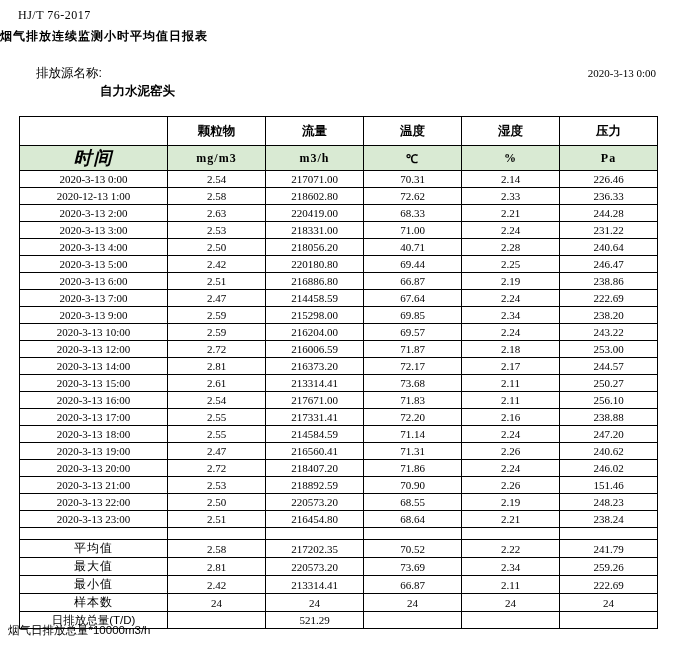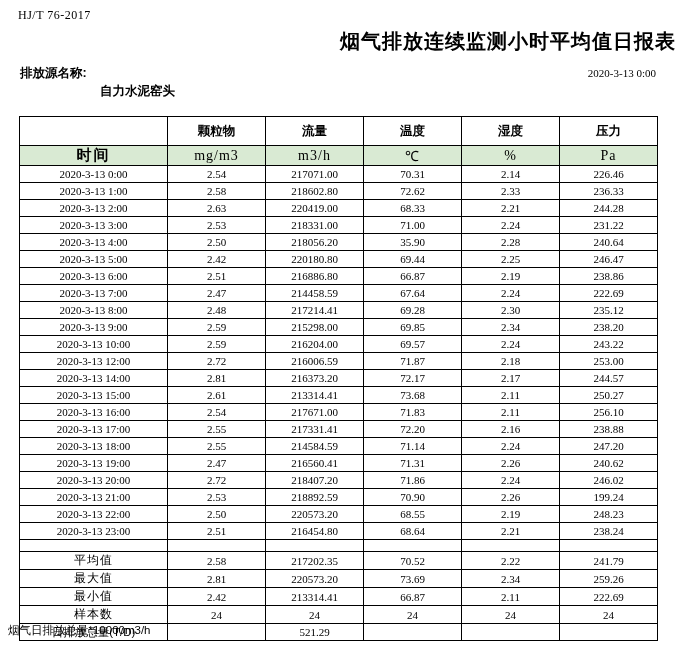--- a/index.html
+++ b/index.html
@@ -34,8 +34,8 @@
     left: 0;
     top: 28px;
     width: 676px;
-    text-align: right;
-    font-size: 20px;
+    text-align: left;
+    font-size: 12px;
     font-weight: bold;
     letter-spacing: 1px;
   }

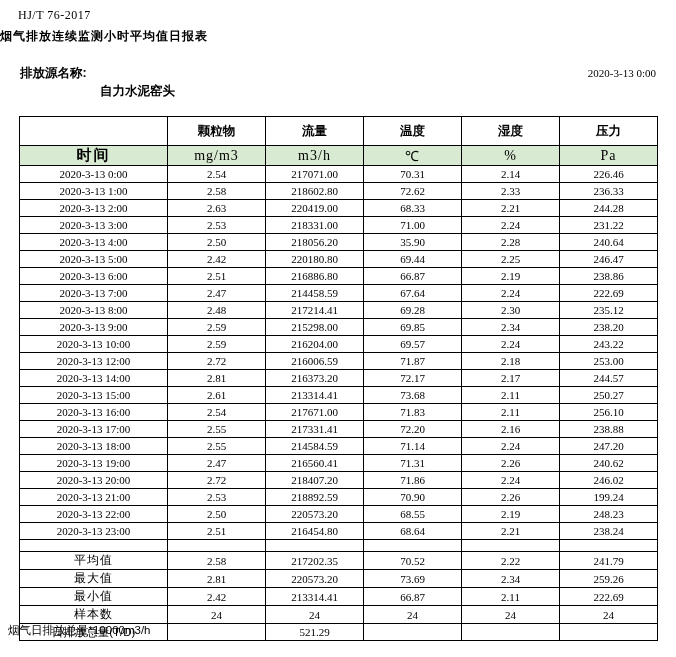--- a/index.html
+++ b/index.html
@@ -41,10 +41,10 @@
   }
   .src-label {
     position: absolute;
-    left: 20px;
+    left: 36px;
     top: 65px;
     font-size: 12.5px;
-    font-weight: bold;
+    font-weight: normal;
   }
   .src-value {
     position: absolute;

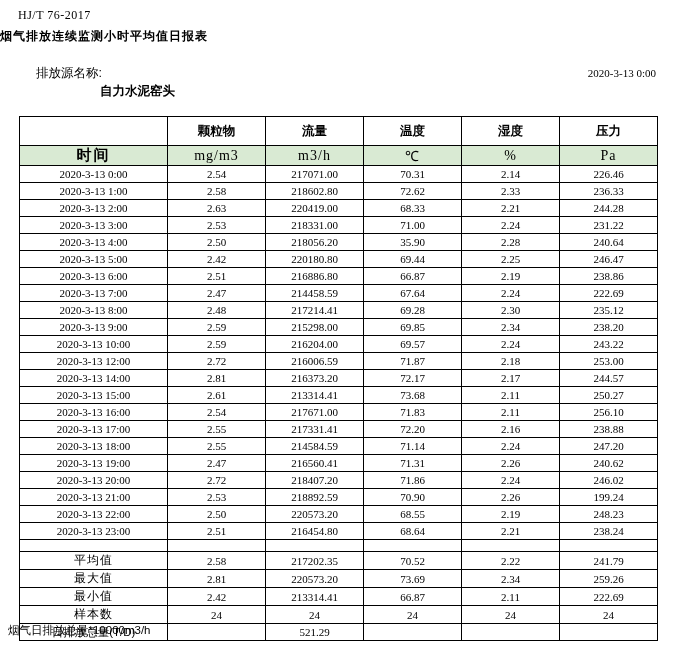--- a/index.html
+++ b/index.html
@@ -97,10 +97,11 @@
     letter-spacing: 1px;
   }
   tr.head-units td.time-head {
-    font-size: 15px;
+    font-size: 18px;
     font-weight: bold;
     letter-spacing: 2px;
     font-family: "Liberation Sans", sans-serif;
+    font-style: italic;
   }
   td.time-cell {
     font-size: 11px;

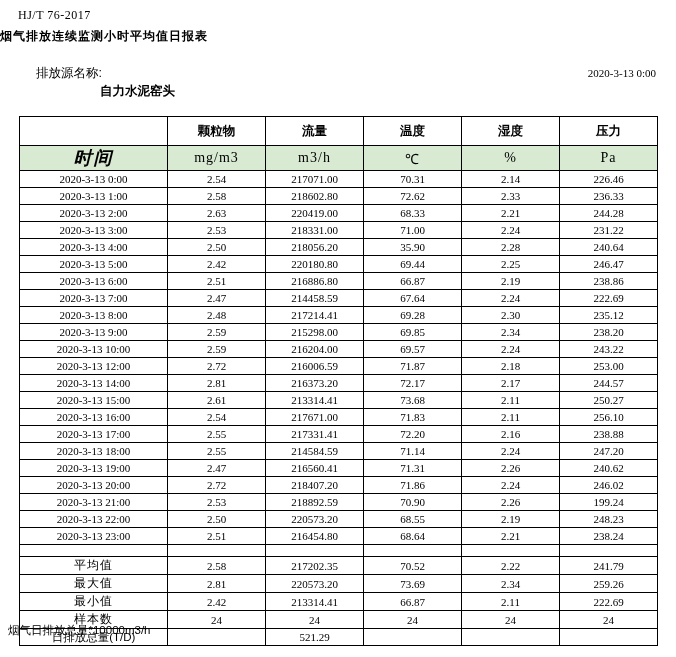--- a/index.html
+++ b/index.html
@@ -93,8 +93,9 @@
   tr.head-units td {
     background: #d9ead3;
     height: 17px;
-    font-size: 14px;
+    font-size: 12px;
     letter-spacing: 1px;
+    font-weight: bold;
   }
   tr.head-units td.time-head {
     font-size: 18px;

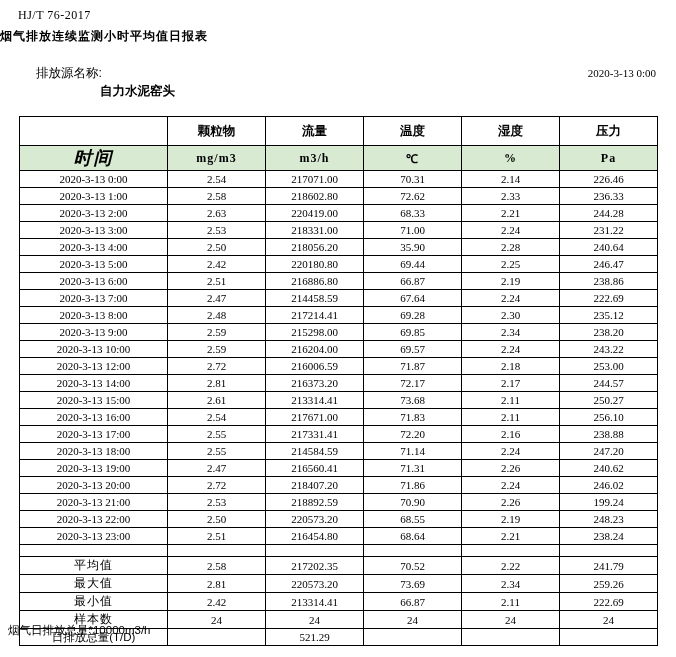--- a/index.html
+++ b/index.html
@@ -196,7 +196,7 @@
         <td>226.46</td>
       </tr>
       <tr>
-        <td class="time-cell">2020-3-13 1:00</td>
+        <td class="time-cell">2020-12-13 1:00</td>
         <td>2.58</td>
         <td>218602.80</td>
         <td>72.62</td>

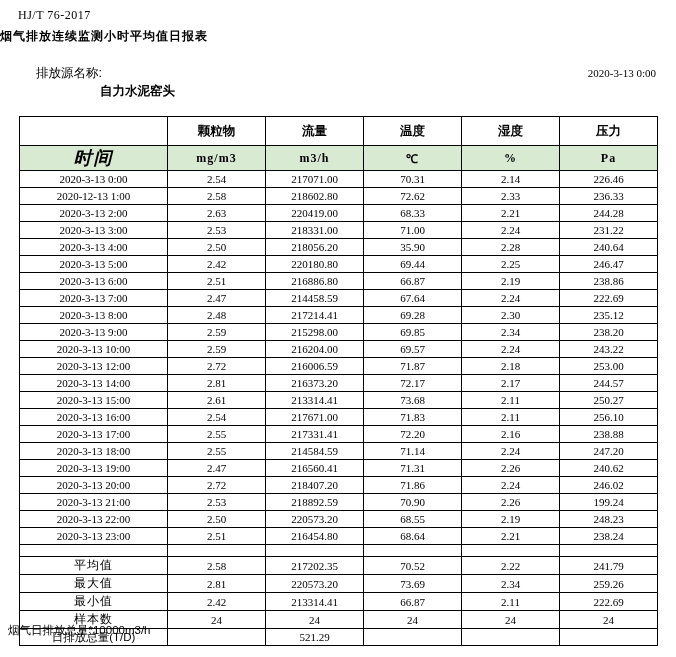--- a/index.html
+++ b/index.html
@@ -223,7 +223,7 @@
         <td class="time-cell">2020-3-13 4:00</td>
         <td>2.50</td>
         <td>218056.20</td>
-        <td>35.90</td>
+        <td>40.71</td>
         <td>2.28</td>
         <td>240.64</td>
       </tr>

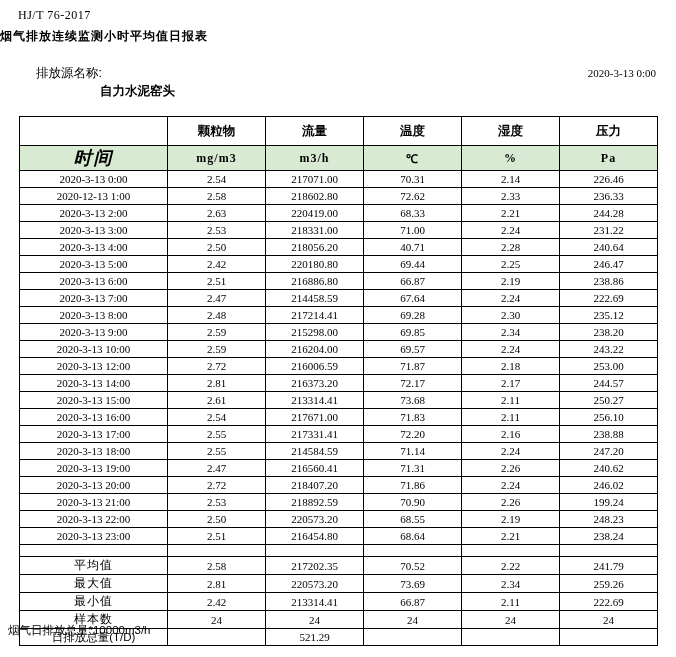--- a/index.html
+++ b/index.html
@@ -252,14 +252,6 @@
         <td>222.69</td>
       </tr>
       <tr>
-        <td class="time-cell">2020-3-13 8:00</td>
-        <td>2.48</td>
-        <td>217214.41</td>
-        <td>69.28</td>
-        <td>2.30</td>
-        <td>235.12</td>
-      </tr>
-      <tr>
         <td class="time-cell">2020-3-13 9:00</td>
         <td>2.59</td>
         <td>215298.00</td>

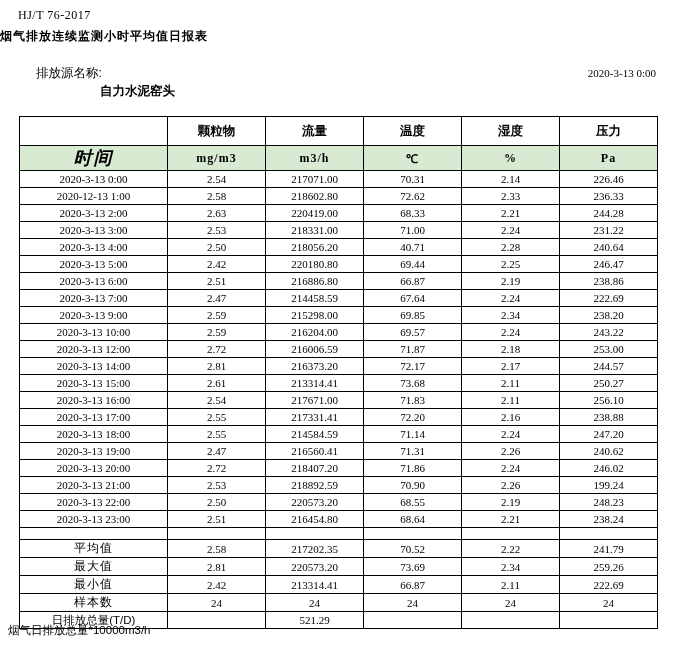--- a/index.html
+++ b/index.html
@@ -337,7 +337,7 @@
         <td>218892.59</td>
         <td>70.90</td>
         <td>2.26</td>
-        <td>199.24</td>
+        <td>151.46</td>
       </tr>
       <tr>
         <td class="time-cell">2020-3-13 22:00</td>

